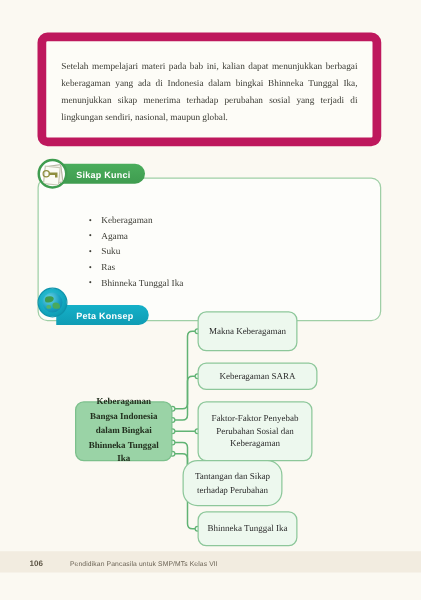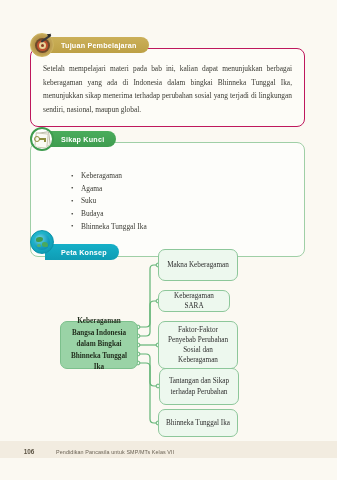--- a/index.html
+++ b/index.html
@@ -290,18 +290,6 @@
 <div class="page">
 
   <div class="section" id="tujuan-section">
-    <div class="badge-row">
-      <div class="badge-icon" id="tujuan-icon">
-        <div class="dartboard">
-          <i class="r1"></i>
-            <i class="r2"></i>
-            <i class="r3"></i>
-            <i class="r4"></i>
-          <span class="dart-arrow"></span>
-        </div>
-      </div>
-      <div class="badge-pill" id="tujuan-pill">Tujuan Pembelajaran</div>
-    </div>
     <div id="tujuan-body">Setelah mempelajari materi pada bab ini, kalian dapat menunjukkan berbagai keberagaman yang ada di Indonesia dalam bingkai Bhinneka Tunggal Ika, menunjukkan sikap menerima terhadap perubahan sosial yang terjadi di lingkungan sendiri, nasional, maupun global.</div>
   </div>
 

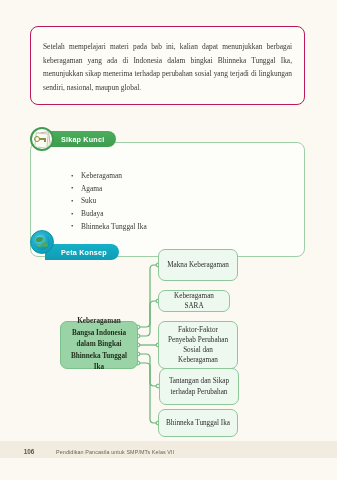--- a/index.html
+++ b/index.html
@@ -102,7 +102,7 @@
   }
   #tujuan-body {
     margin-top: -8px;
-    border: 1px solid #be185d;
+    border: 7px solid #be185d;
     border-radius: 8px;
     background: #fdfcf7;
     padding: 13px 12px 9px 12px;

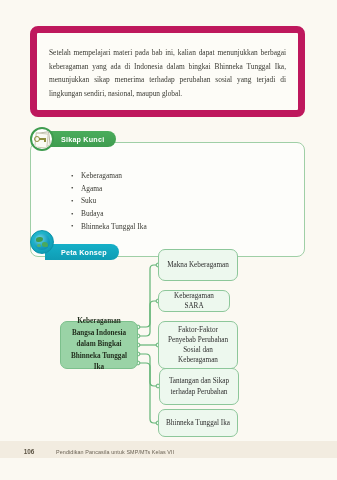--- a/index.html
+++ b/index.html
@@ -313,6 +313,7 @@
         <li>Keberagaman</li>
         <li>Agama</li>
         <li>Suku</li>
+        <li>Ras</li>
         <li>Budaya</li>
         <li>Bhinneka Tunggal Ika</li>
       </ul>

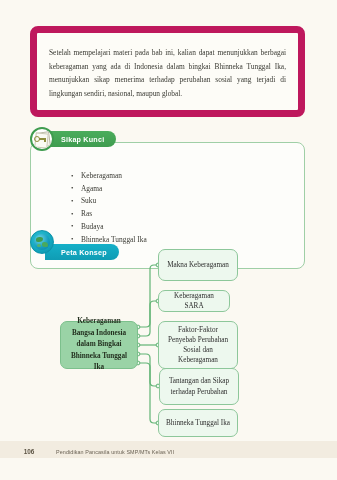--- a/index.html
+++ b/index.html
@@ -314,7 +314,6 @@
         <li>Agama</li>
         <li>Suku</li>
         <li>Ras</li>
-        <li>Budaya</li>
         <li>Bhinneka Tunggal Ika</li>
       </ul>
     </div>

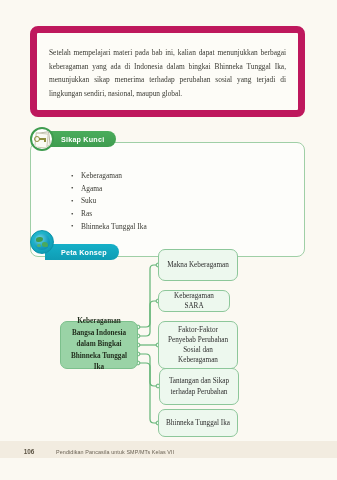--- a/index.html
+++ b/index.html
@@ -368,7 +368,7 @@
 
     <div class="node node-right" style="left:128px; top:6px; width:80px; height:32px;">Makna Keberagaman</div>
 
-    <div class="node node-right" style="left:128px; top:47px; width:72px; height:22px;">Keberagaman SARA</div>
+    <div class="node node-right" style="left:128px; top:47px; width:96px; height:22px;">Keberagaman SARA</div>
 
     <div class="node node-right" style="left:128px; top:78px; width:80px; height:48px;">Faktor-Faktor Penyebab Perubahan Sosial dan Keberagaman</div>
 

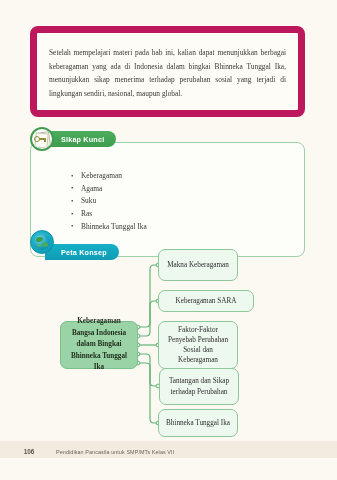--- a/index.html
+++ b/index.html
@@ -370,7 +370,7 @@
 
     <div class="node node-right" style="left:128px; top:47px; width:96px; height:22px;">Keberagaman SARA</div>
 
-    <div class="node node-right" style="left:128px; top:78px; width:80px; height:48px;">Faktor-Faktor Penyebab Perubahan Sosial dan Keberagaman</div>
+    <div class="node node-right" style="left:128px; top:78px; width:92px; height:48px;">Faktor-Faktor Penyebab Perubahan Sosial dan Keberagaman</div>
 
     <div class="node node-right" style="left:129px; top:125px; width:80px; height:37px;">Tantangan dan Sikap terhadap Perubahan</div>
 

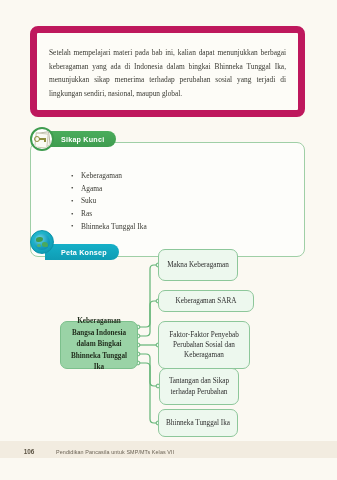--- a/index.html
+++ b/index.html
@@ -372,7 +372,7 @@
 
     <div class="node node-right" style="left:128px; top:78px; width:92px; height:48px;">Faktor-Faktor Penyebab Perubahan Sosial dan Keberagaman</div>
 
-    <div class="node node-right" style="left:129px; top:125px; width:80px; height:37px;">Tantangan dan Sikap terhadap Perubahan</div>
+    <div class="node node-right" style="left:116px; top:125px; width:80px; height:37px;border-radius:12px;">Tantangan dan Sikap terhadap Perubahan</div>
 
     <div class="node node-right" style="left:128px; top:166px; width:80px; height:28px;">Bhinneka Tunggal Ika</div>
   </div>

